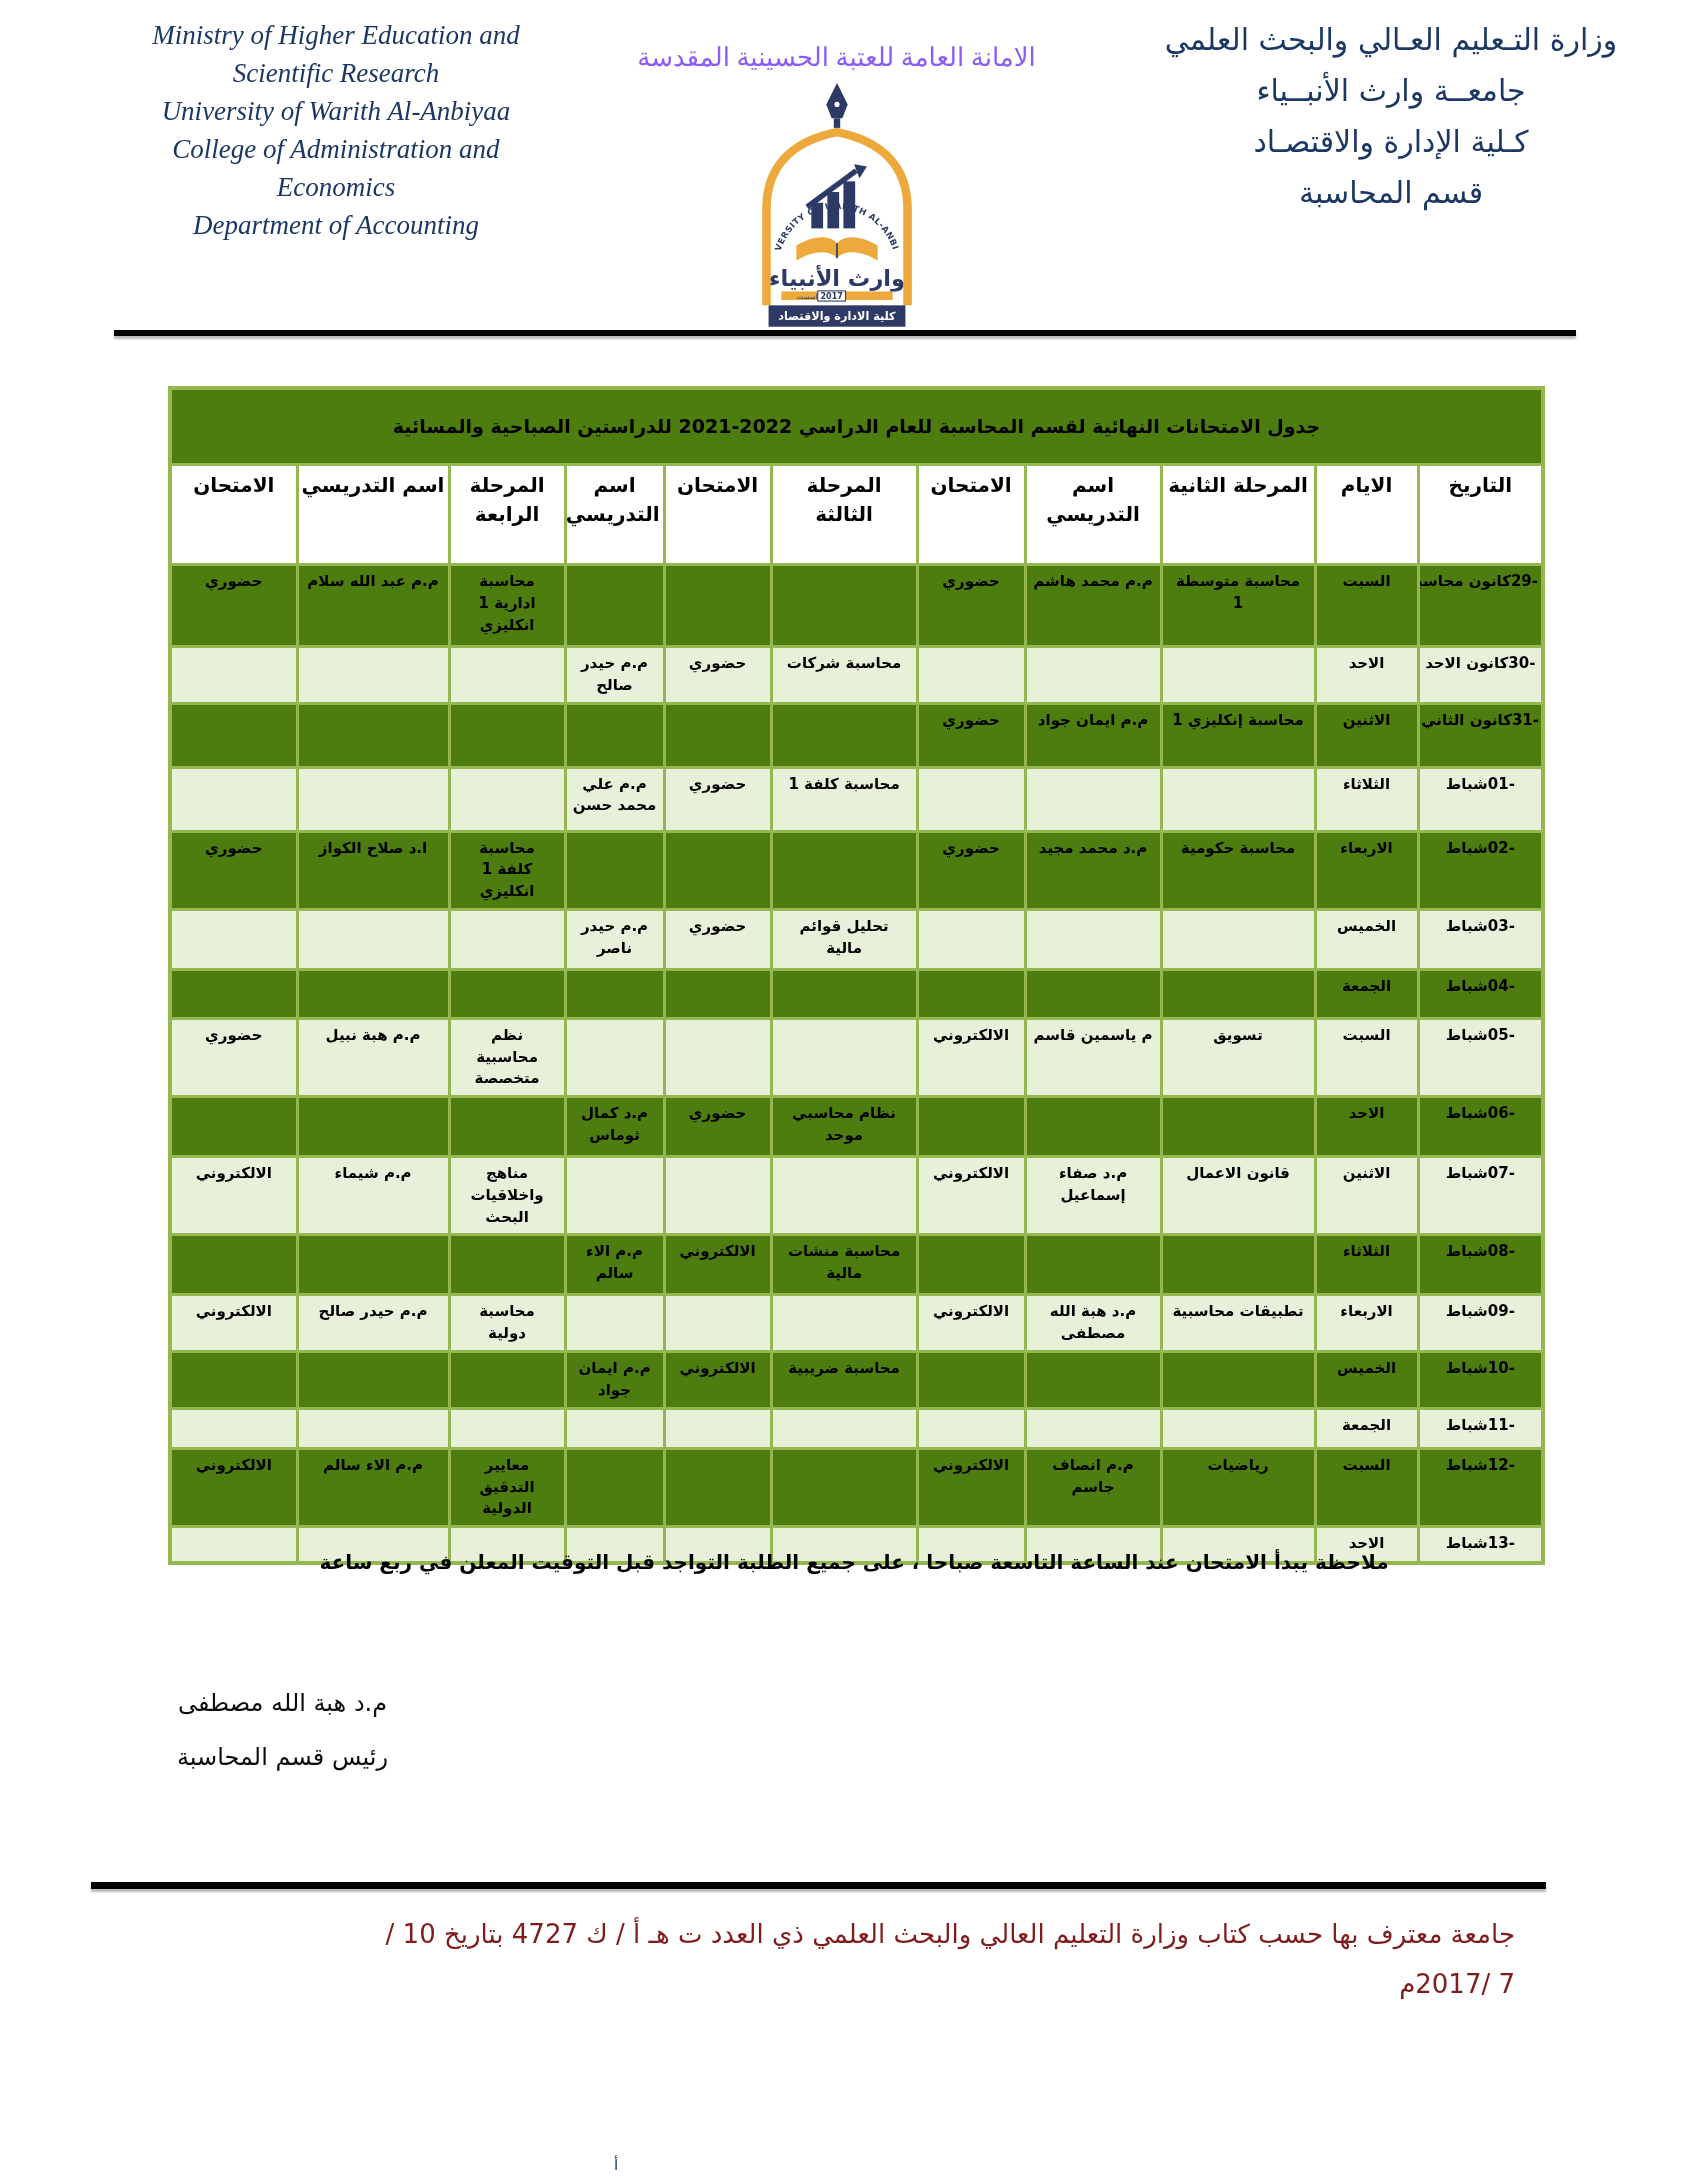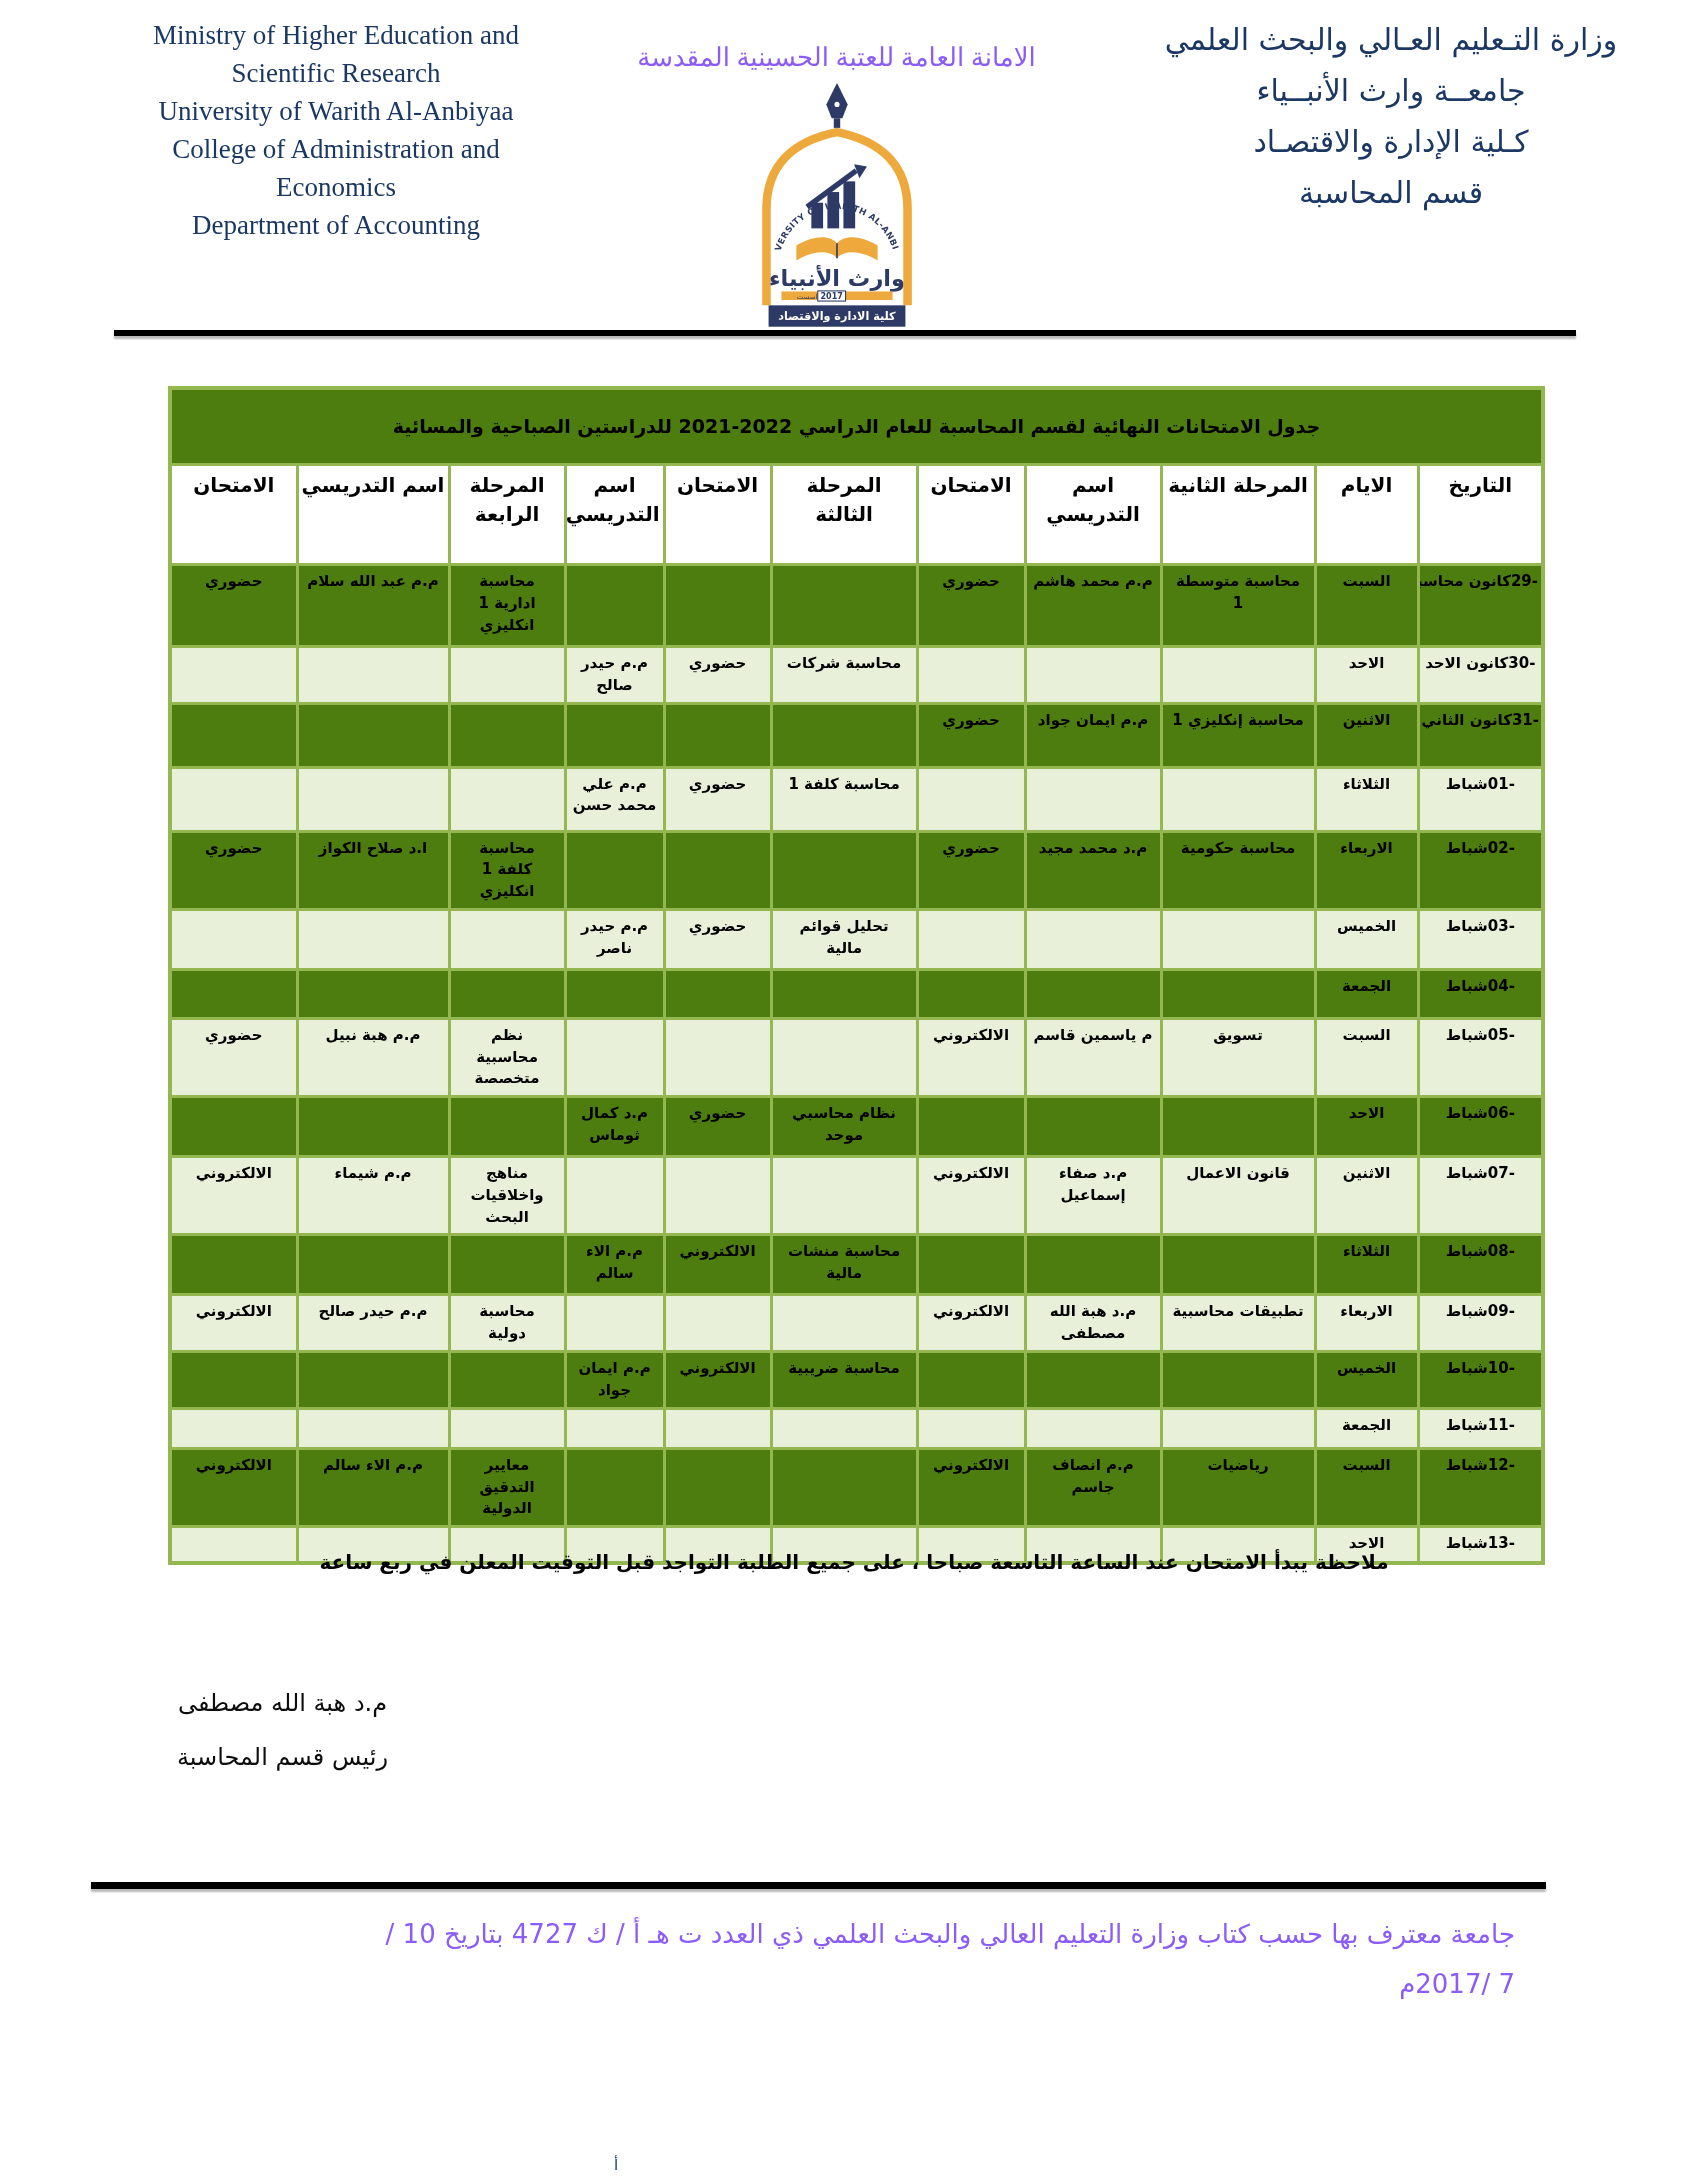--- a/index.html
+++ b/index.html
@@ -9,7 +9,7 @@
   
   .eng-block{position:absolute;left:59px;top:16px;width:554px;text-align:center;
              font-family:"Liberation Serif",serif;font-size:27px;line-height:38px;
-             color:#1b3764;white-space:pre-line;}
+             color:#1b3764;white-space:pre-line;font-style:italic;}
   .center-block{position:absolute;left:616px;top:42px;width:441px;text-align:center;}
   .center-title{font-family:"Liberation Serif",serif;font-size:26px;color:#8b5cf6;
                 direction:rtl;}

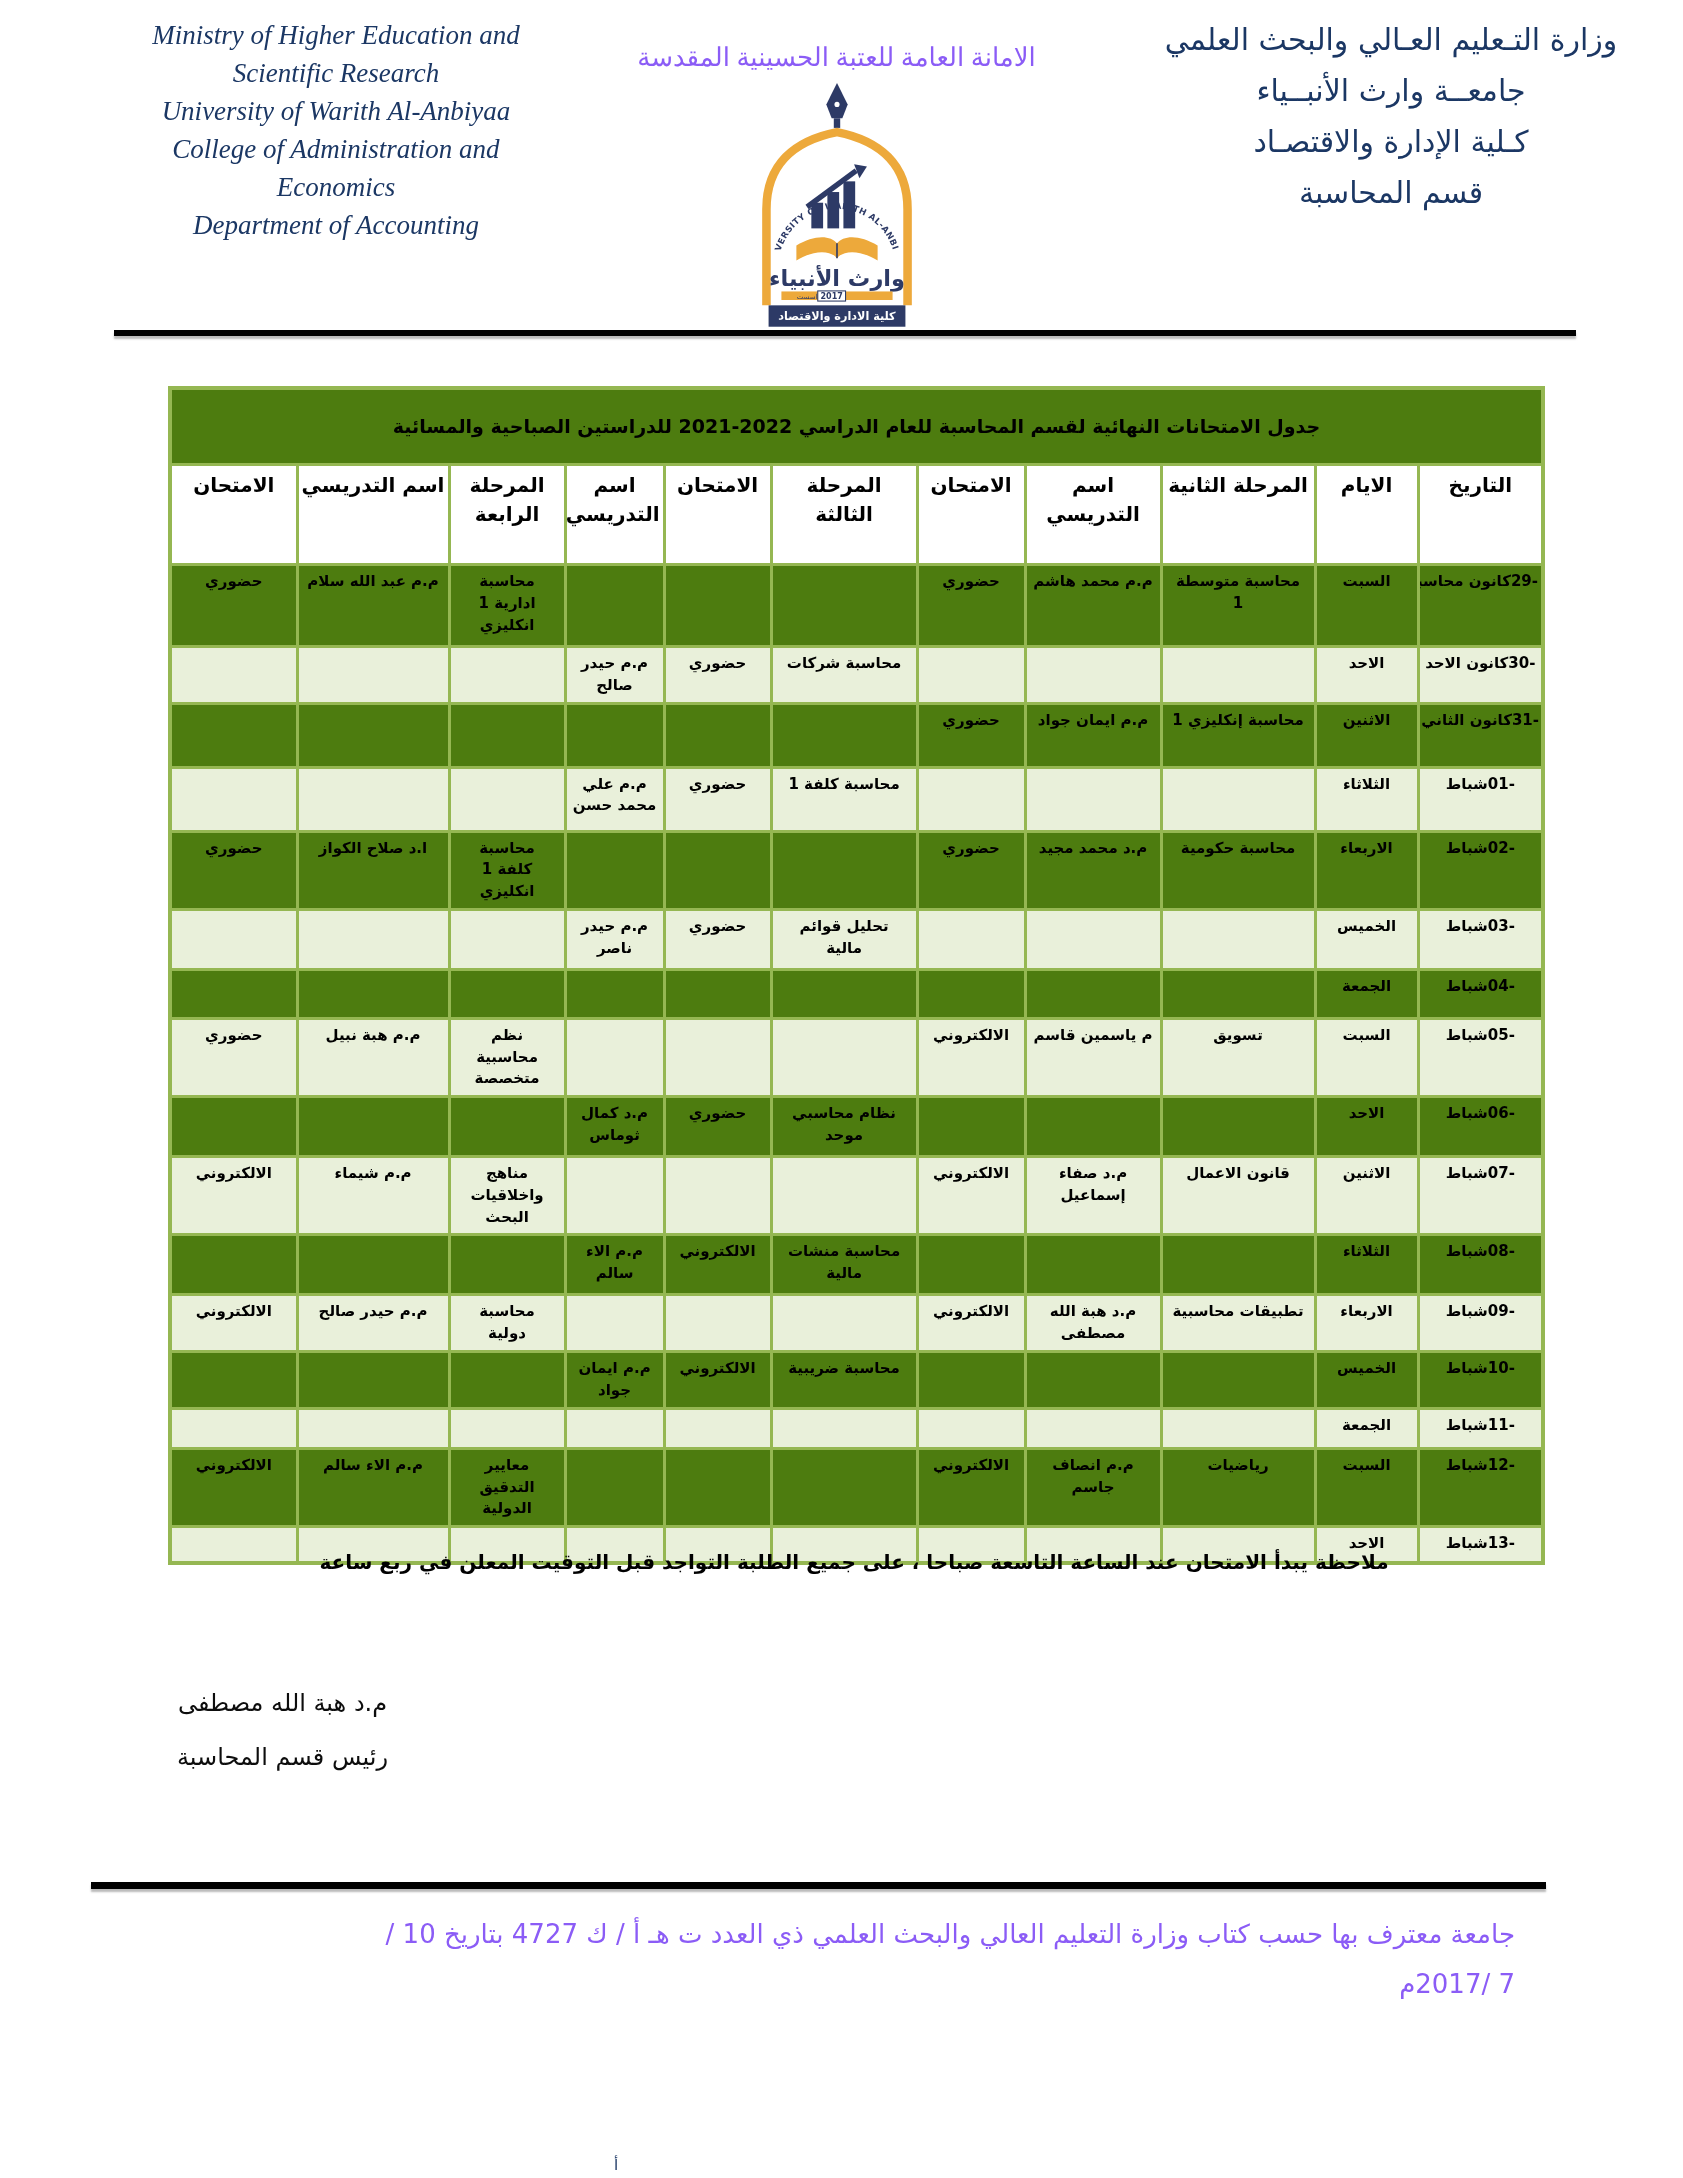--- a/index.html
+++ b/index.html
@@ -41,7 +41,7 @@
        font-size:24px;color:#0d0d0d;}
   .sig .sig-name{margin-bottom:26px;}
   .footer-recognition{position:absolute;left:89px;top:1909px;width:1426px;direction:rtl;
-        text-align:right;font-size:26px;line-height:50px;color:#8b5cf6;padding-right:12px;}
+        text-align:right;font-size:26px;line-height:50px;color:#7f1d1d;padding-right:12px;}
   .footer-address{position:absolute;left:139px;top:2010px;width:1358px;direction:rtl;
         text-align:justify;text-align-last:justify;font-size:26px;color:#1b3764;}
   .partial-char{position:absolute;left:614px;top:2156px;font-size:15px;color:#1b3764;}

